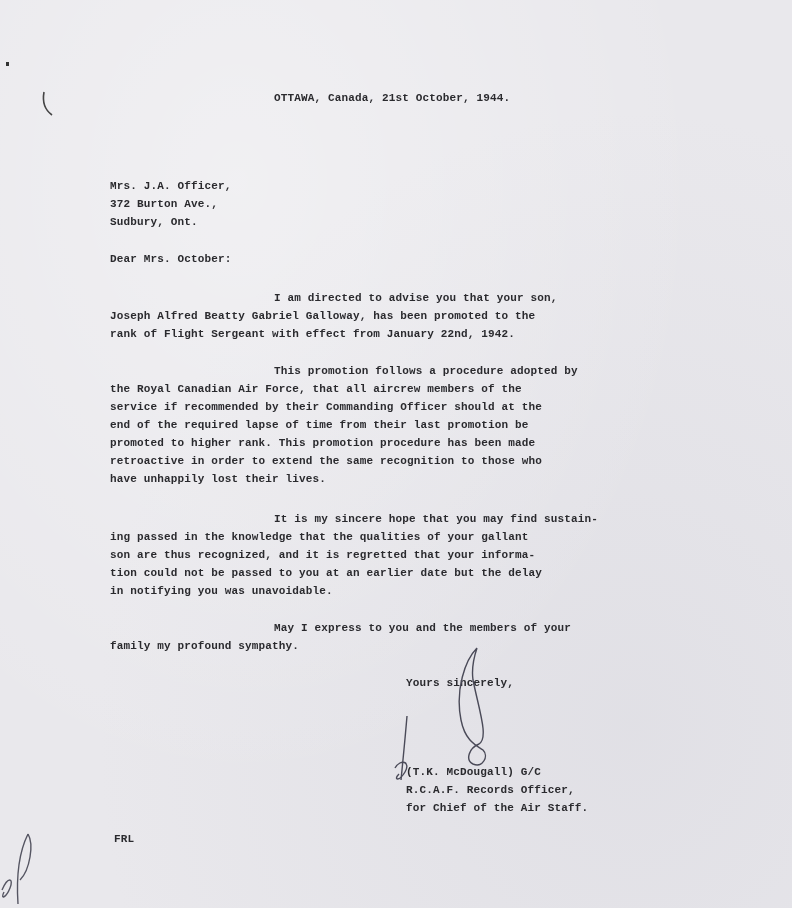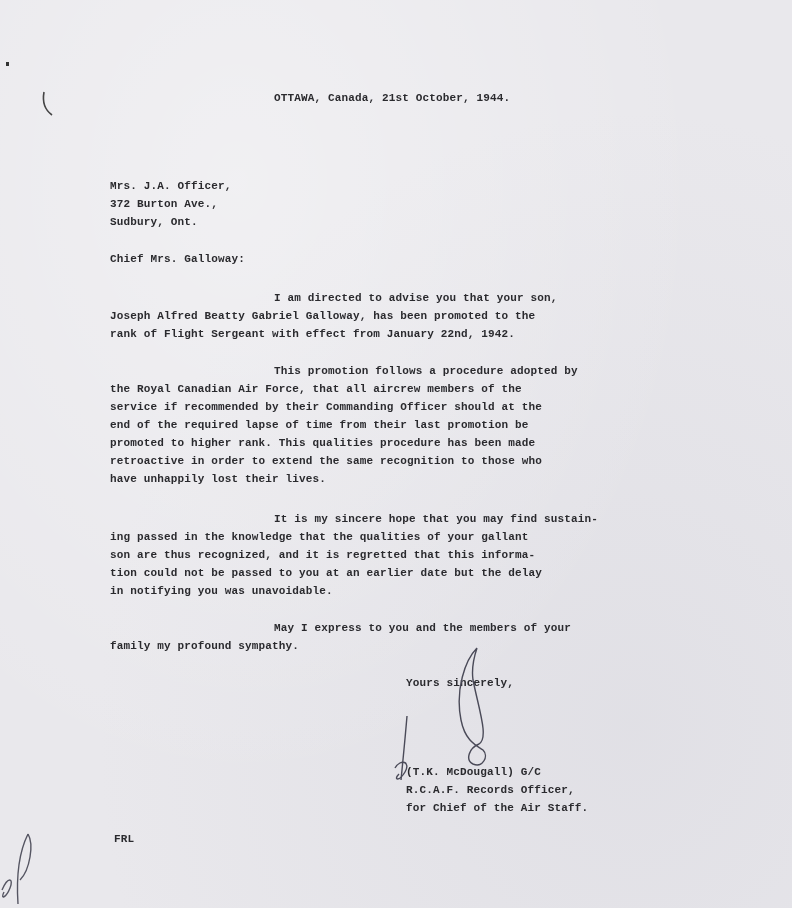--- a/index.html
+++ b/index.html
@@ -52,7 +52,7 @@
   <div class="line" style="left:110px;top:195px">372 Burton Ave.,</div>
   <div class="line" style="left:110px;top:213px">Sudbury, Ont.</div>
 
-  <div class="line" style="left:110px;top:250px">Chief Mrs. Galloway:</div>
+  <div class="line" style="left:110px;top:250px">Dear Mrs. October:</div>
 
   <div class="line" style="left:274px;top:289px">I am directed to advise you that your son,</div>
   <div class="line" style="left:110px;top:307px">Joseph Alfred Beatty Gabriel Galloway, has been promoted to the</div>

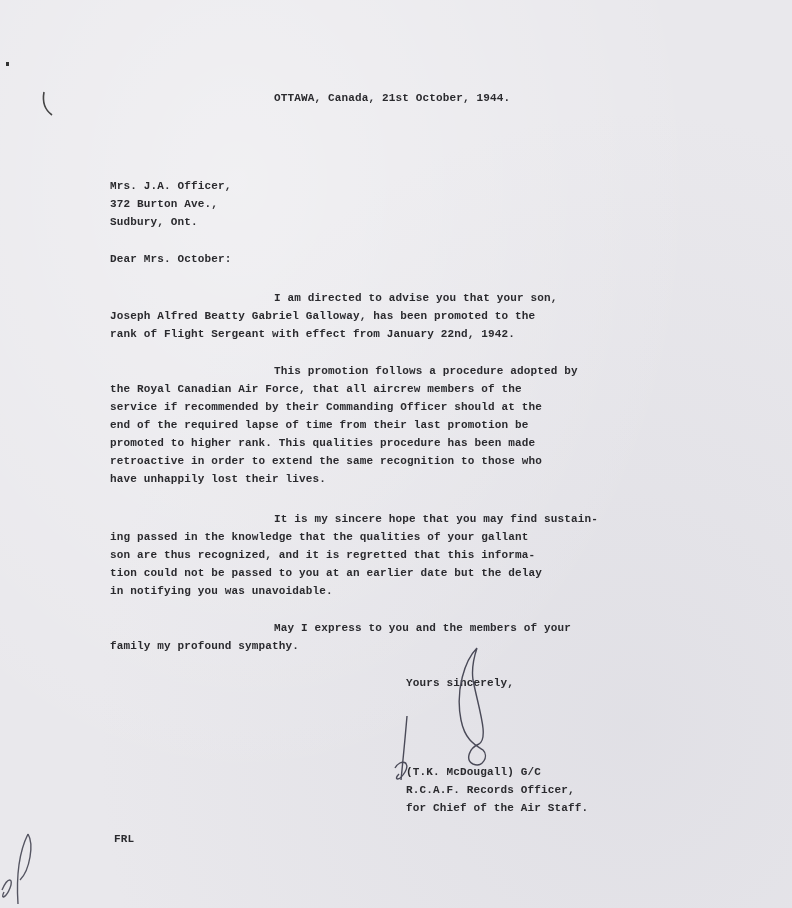--- a/index.html
+++ b/index.html
@@ -62,7 +62,7 @@
   <div class="line" style="left:274px;top:362px">This promotion follows a procedure adopted by</div>
   <div class="line" style="left:110px;top:398px">service if recommended by their Commanding Officer should at the</div>
   <div class="line" style="left:110px;top:416px">end of the required lapse of time from their last promotion be</div>
-  <div class="line" style="left:110px;top:434px">promoted to higher rank. This qualities procedure has been made</div>
+  <div class="line" style="left:110px;top:434px">promoted to higher rank. This promotion procedure has been made</div>
   <div class="line" style="left:110px;top:452px">retroactive in order to extend the same recognition to those who</div>
   <div class="line" style="left:110px;top:470px">have unhappily lost their lives.</div>
 

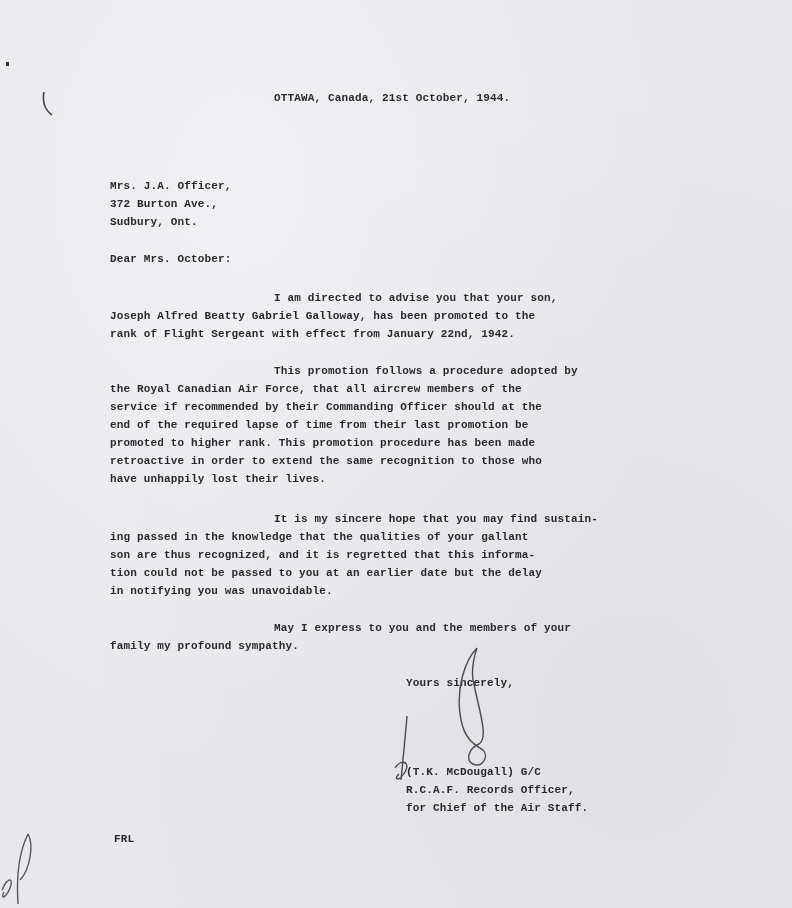--- a/index.html
+++ b/index.html
@@ -68,7 +68,7 @@
 
   <div class="line" style="left:274px;top:510px">It is my sincere hope that you may find sustain-</div>
   <div class="line" style="left:110px;top:528px">ing passed in the knowledge that the qualities of your gallant</div>
-  <div class="line" style="left:110px;top:546px">son are thus recognized, and it is regretted that this informa-</div>
+  <div class="line" style="left:110px;top:546px">son are thus recognized, and it is regretted that your informa-</div>
   <div class="line" style="left:110px;top:564px">tion could not be passed to you at an earlier date but the delay</div>
   <div class="line" style="left:110px;top:582px">in notifying you was unavoidable.</div>
 

